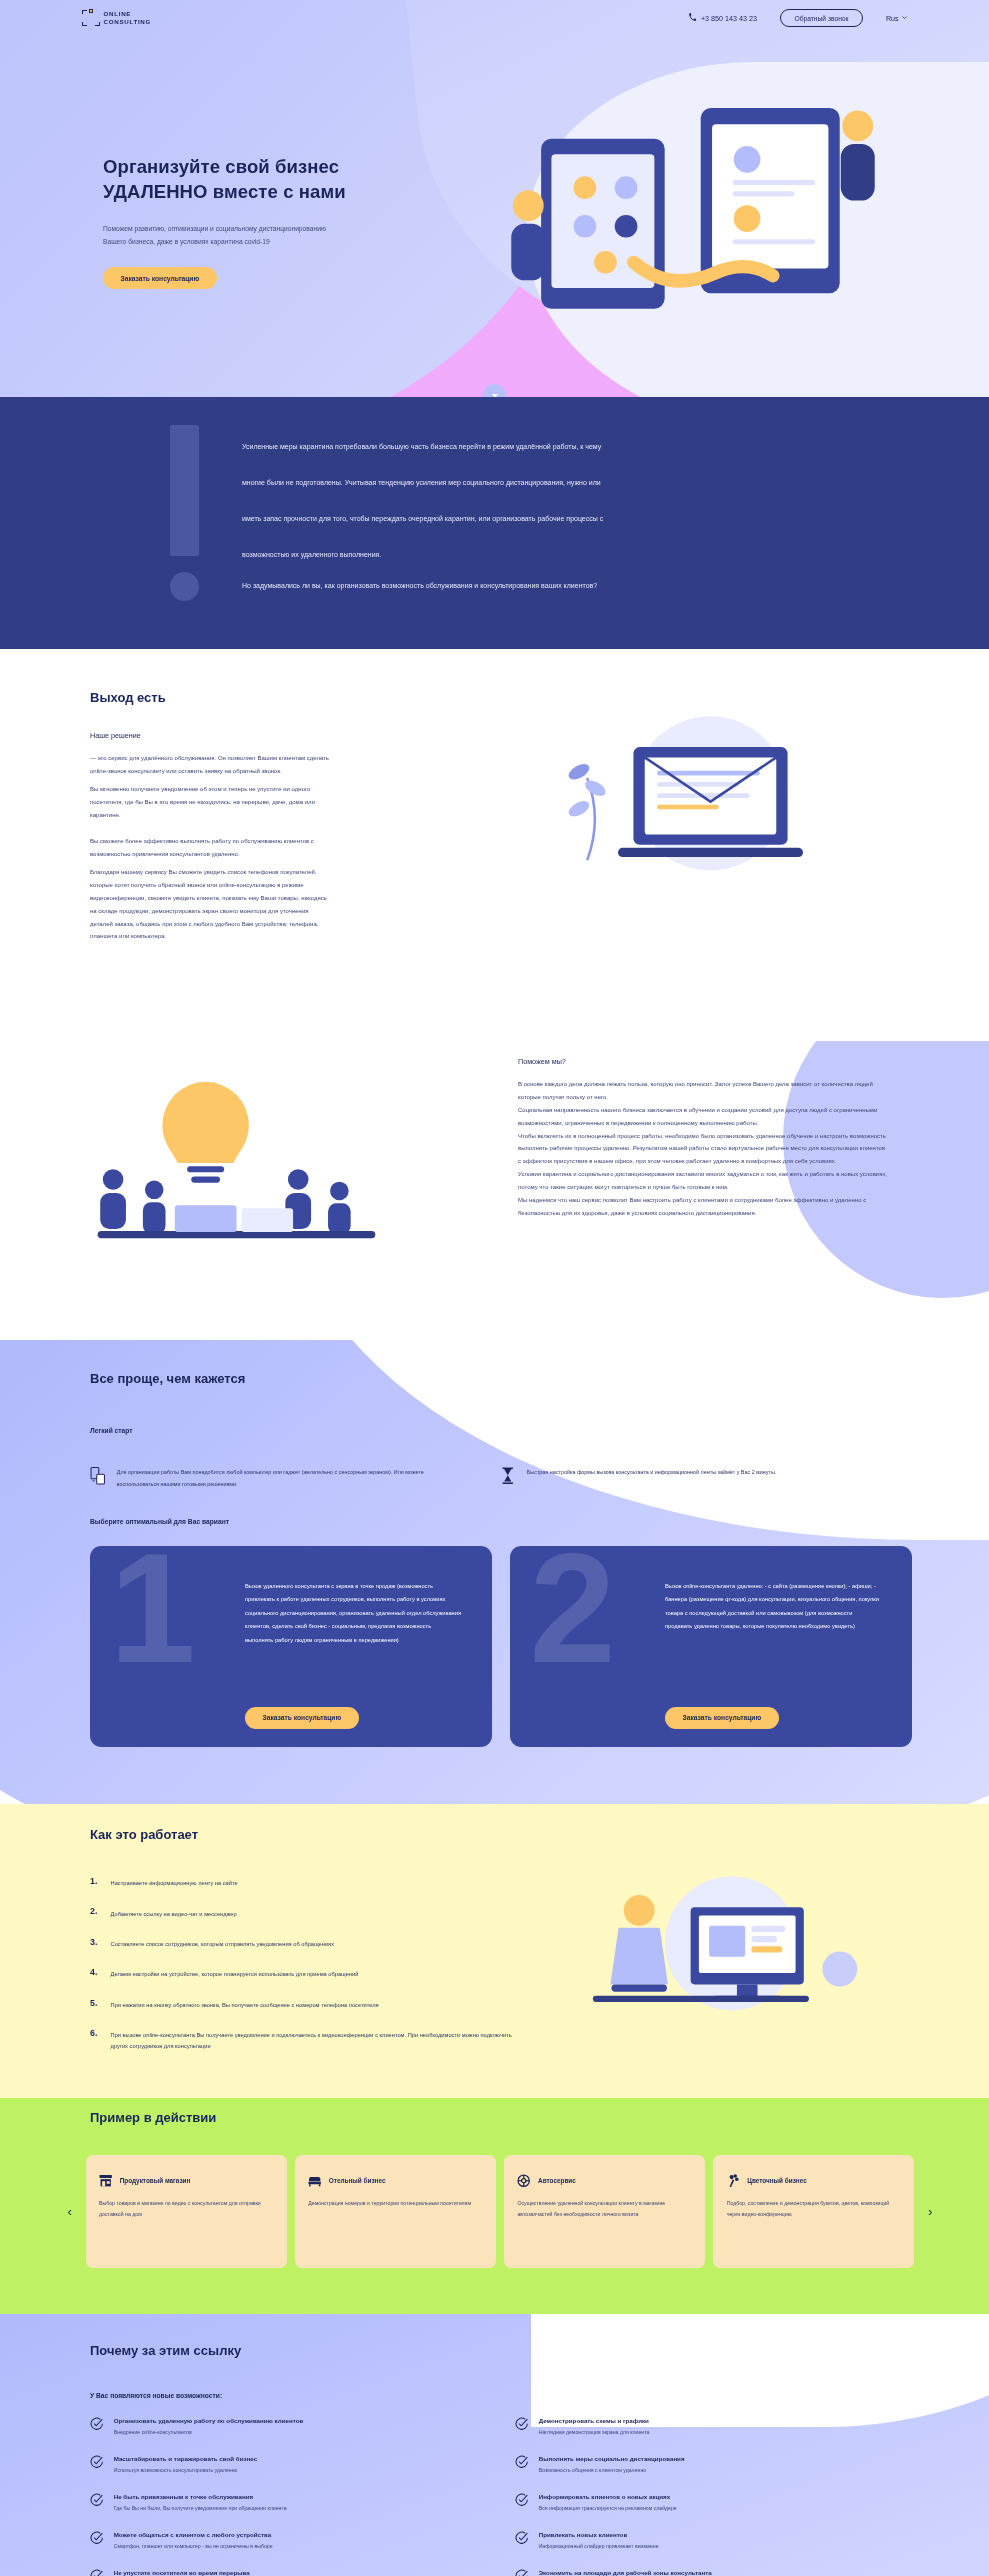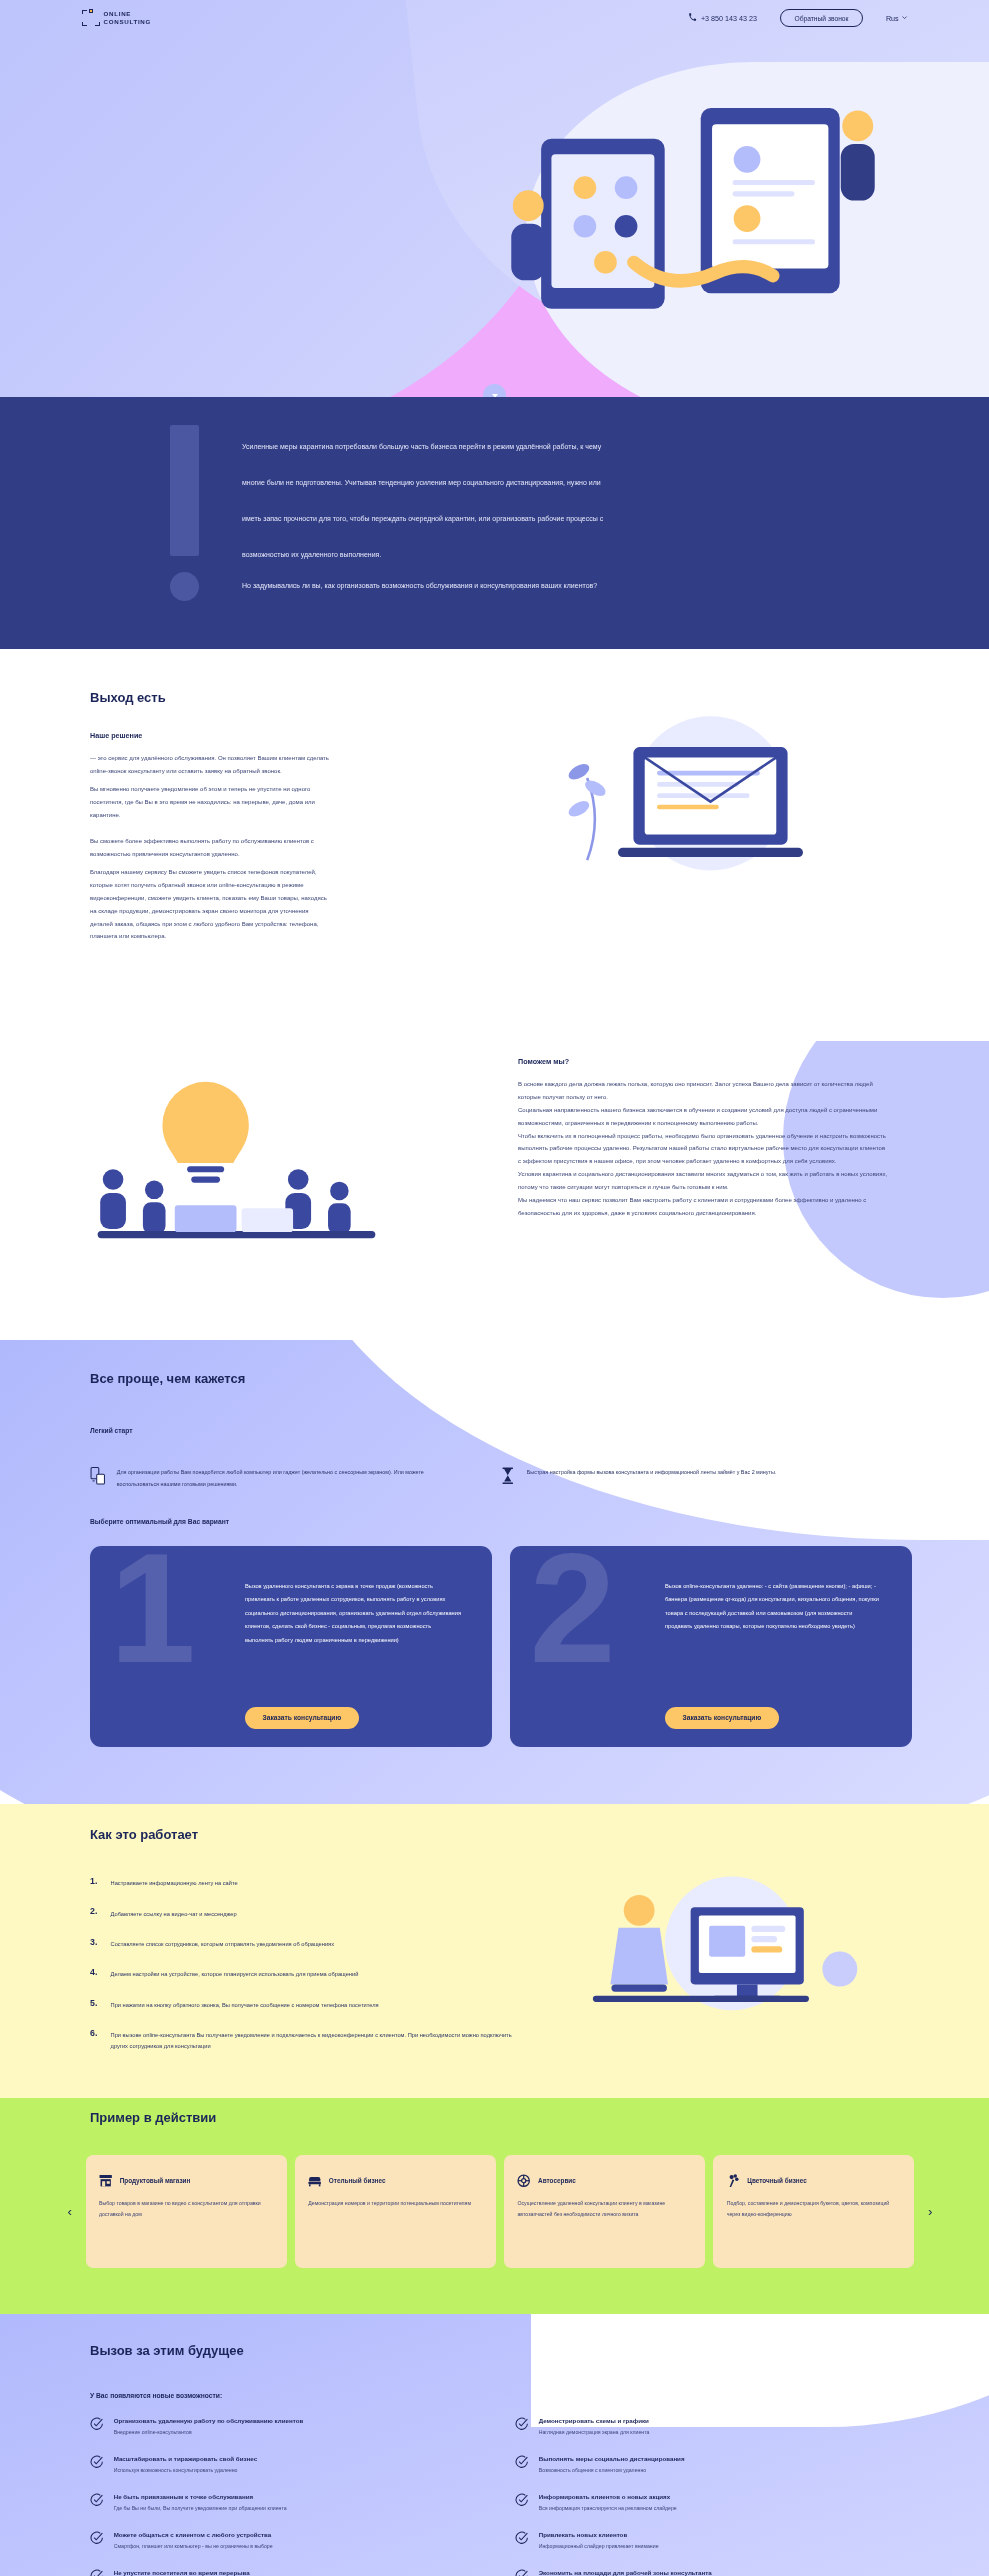--- a/index.html
+++ b/index.html
@@ -172,6 +172,14 @@
     </div>
   </div>
 
+  <div class="hero-copy">
+    <h1>
+      <span>Организуйте свой бизнес</span><br>
+      <span>УДАЛЕННО вместе с нами</span>
+    </h1>
+    <p>Поможем развитию, оптимизации и социальному дистанционированию Вашего бизнеса, даже в условиях карантина covid-19</p>
+    <button class="btn-y">Заказать консультацию</button>
+  </div>
 
   <div class="hero-art">
     <svg width="428" height="278" viewBox="0 0 830 540">

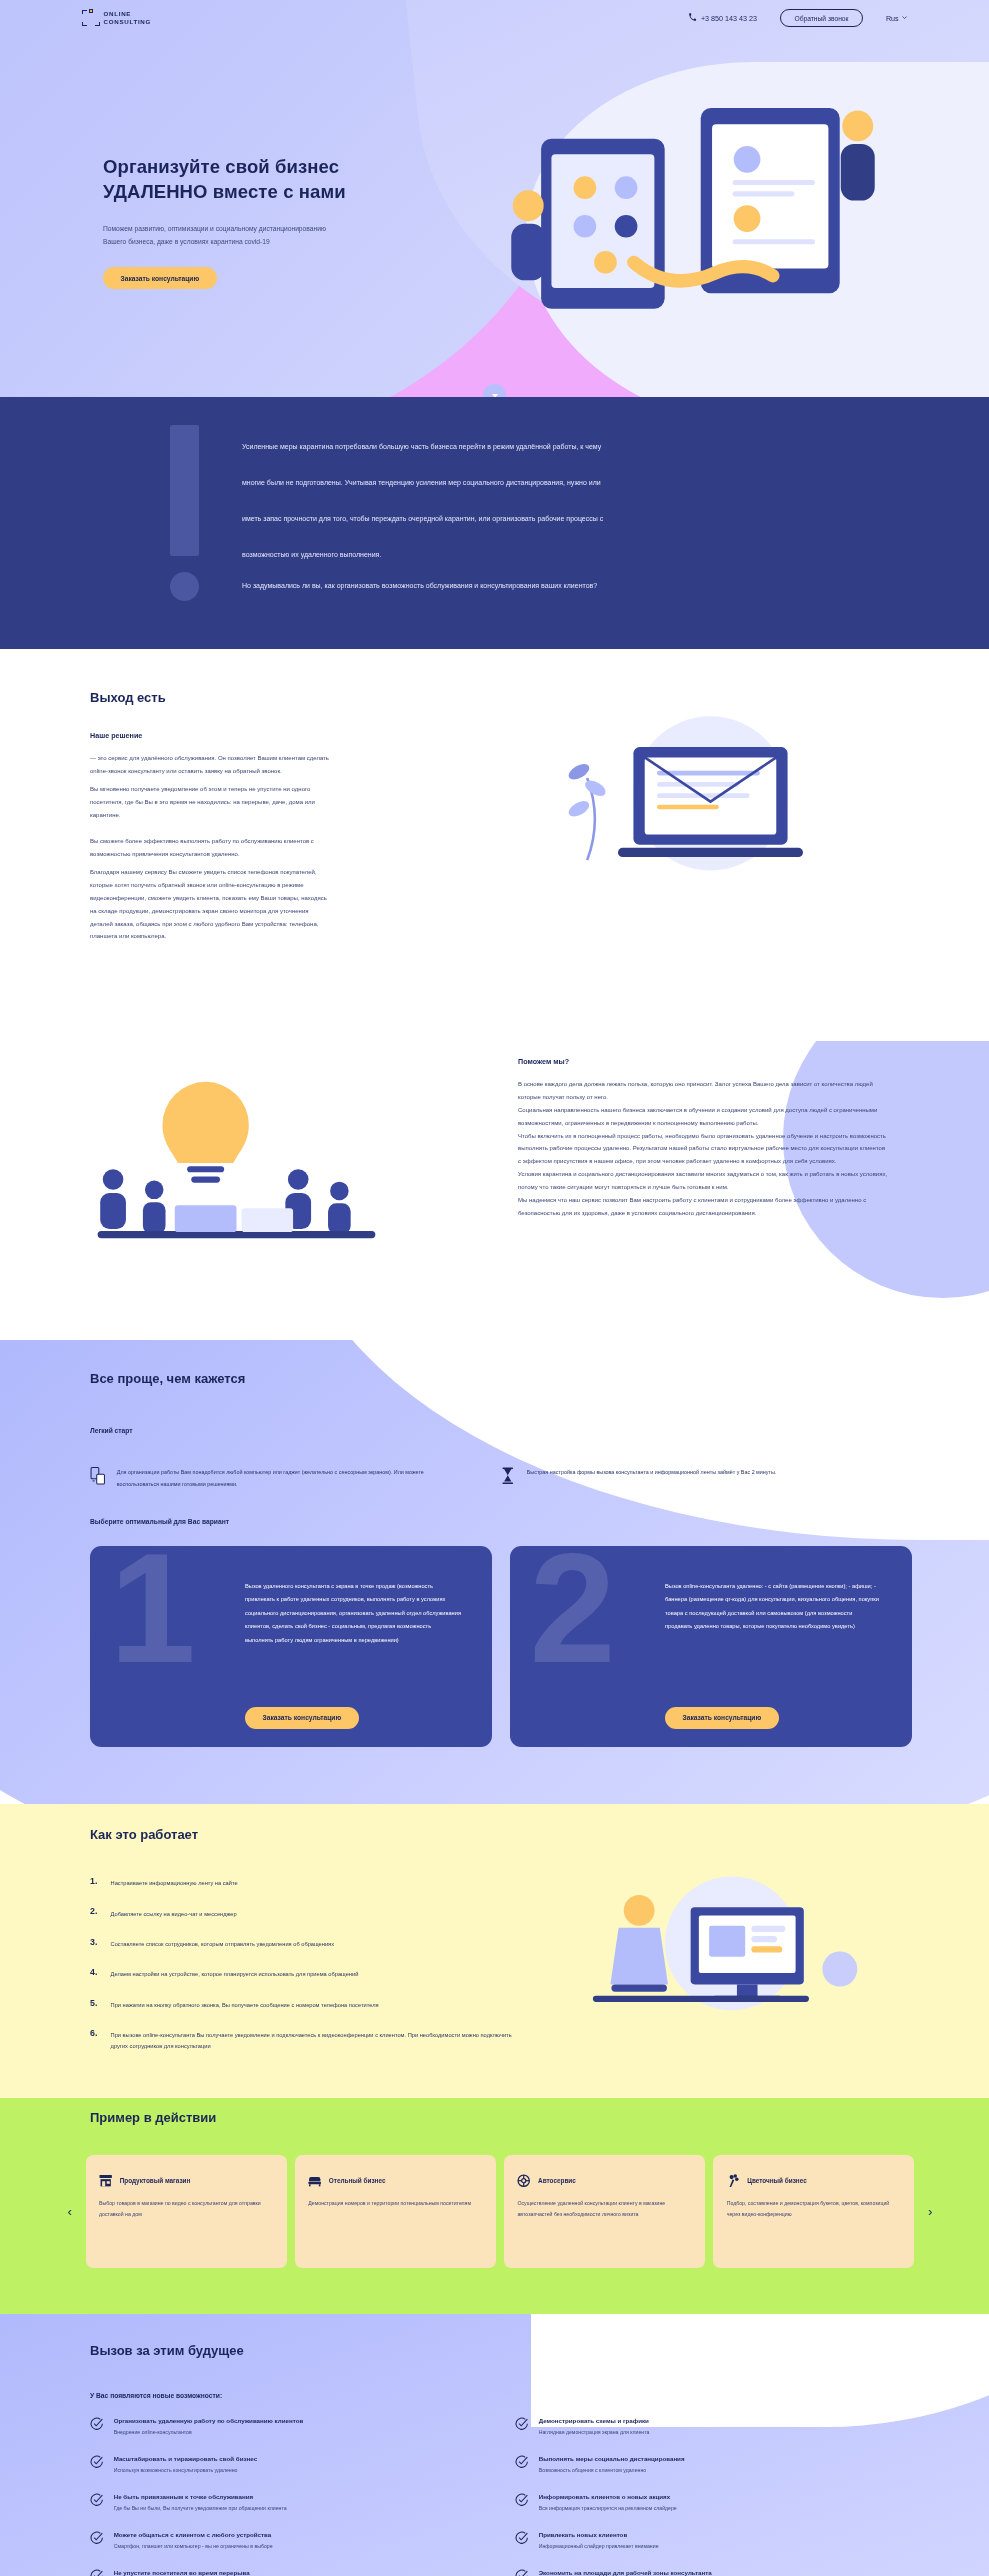--- a/index.html
+++ b/index.html
@@ -54,7 +54,7 @@
   
   #vyhod{height:392px;background:#fff;overflow:hidden}
   .h2{font-size:13px;font-weight:700;color:#1b2559}
-  .h3{font-size:7.2px;font-weight:700;color:#1b2559}
+  .h3{font-size:7.2px;font-weight:400;color:#1b2559}
   .body-sm{font-size:6px;line-height:2.15;color:#3b4477}
   #vyhod .lead{position:absolute;left:90px;top:41px}
   #vyhod .sub{position:absolute;left:90px;top:82px}

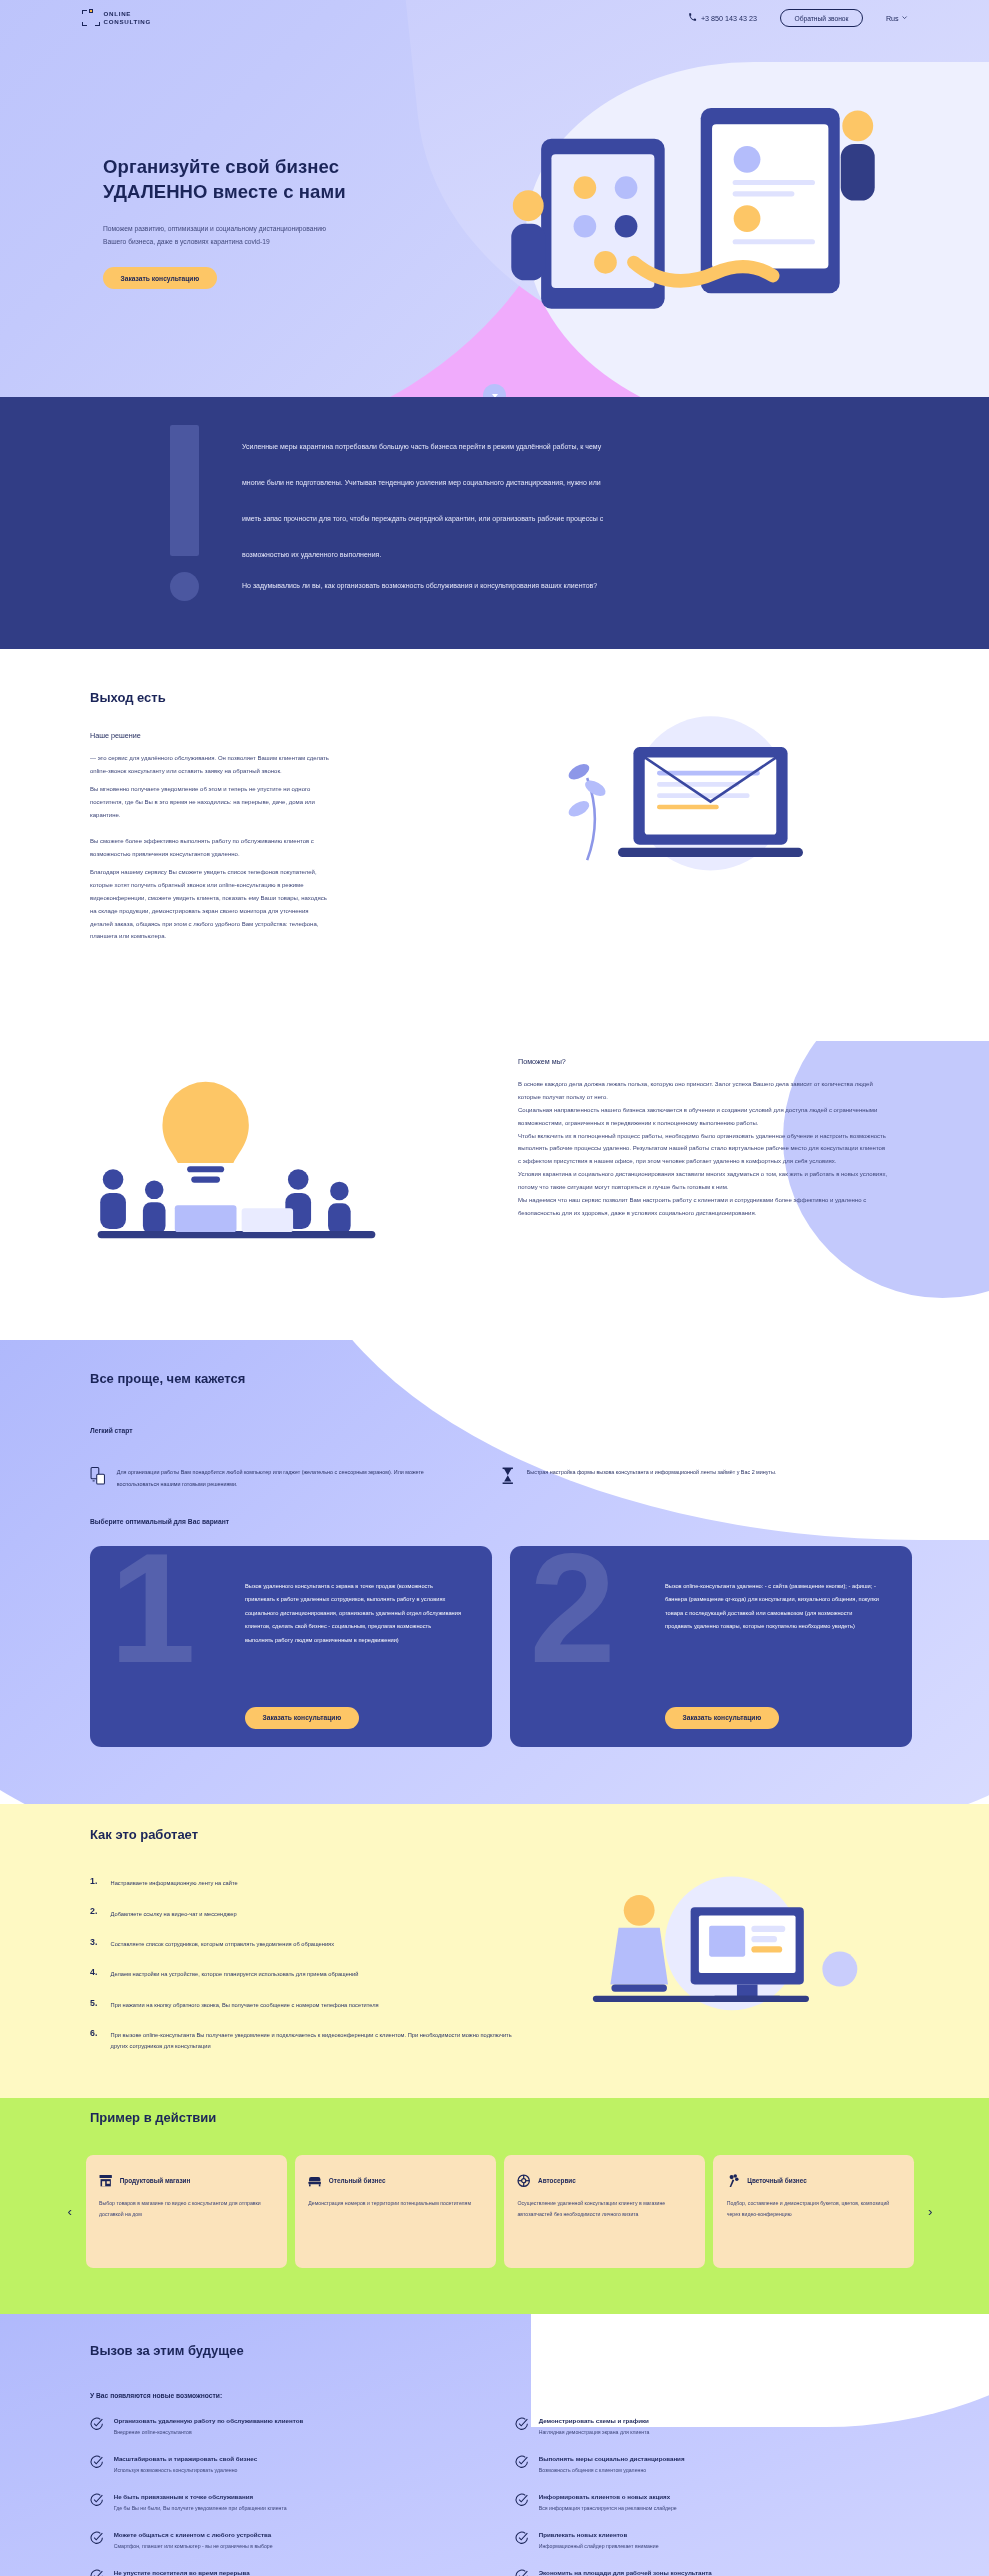--- a/index.html
+++ b/index.html
@@ -430,7 +430,7 @@
 <section class="sec" id="budushee">
   <div class="wave"></div>
   <div class="notch"></div>
-  <h2 class="h2">Вызов за этим будущее</h2>
+  <h2 class="h2">Почему за этим ссылку</h2>
   <div class="lead2">У Вас появляются новые возможности:</div>
 
   <div class="bcol left">

